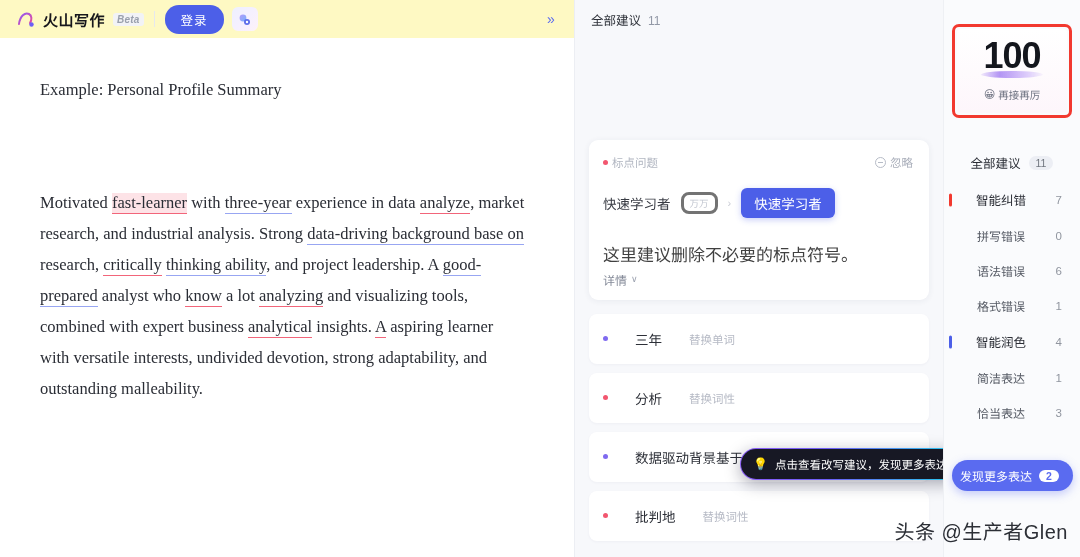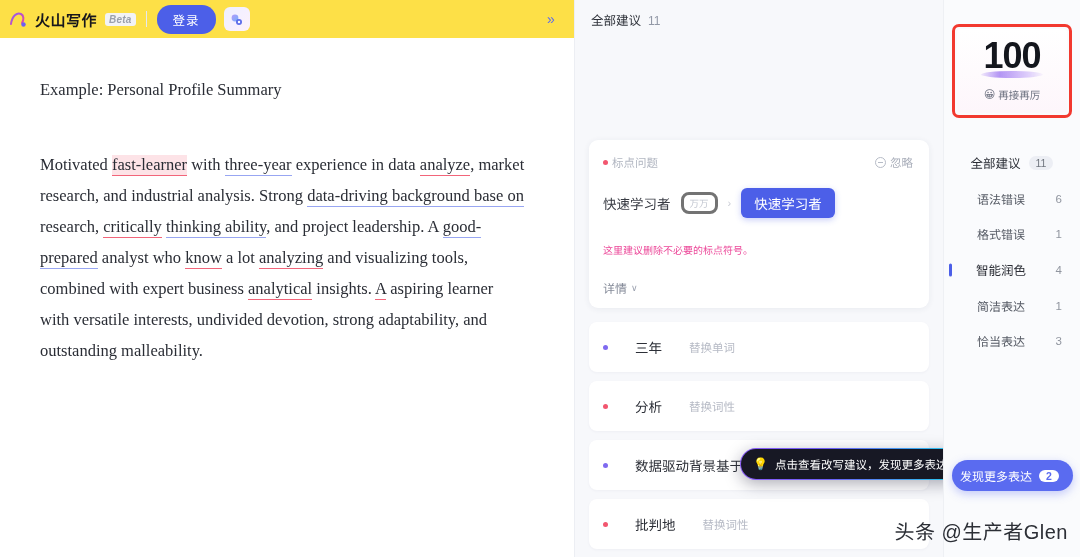--- a/index.html
+++ b/index.html
@@ -32,9 +32,9 @@
     flex: 0 0 38px;
     display: flex;
     align-items: center;
-    padding: 0 10px 0 8px;
+    padding: 0 10px 0 16px;
     gap: 8px;
-    background: #fde047;
+    background: #fef9c3;
   }
   .logo-wrap { display: flex; align-items: center; gap: 5px; }
   .logo-mark {

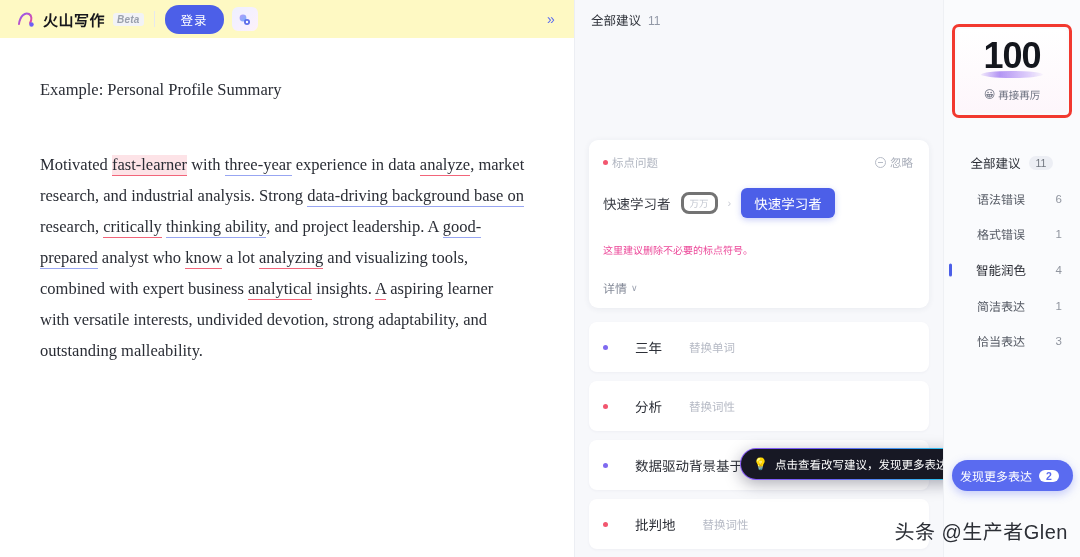--- a/index.html
+++ b/index.html
@@ -112,7 +112,7 @@
     font-size: 16.5px;
     color: #2a2d35;
     line-height: 1.5;
-    margin-bottom: 46px;
+    margin-bottom: 84px;
     font-family: "Liberation Serif", "DejaVu Serif", serif;
   }
   .doc-body {

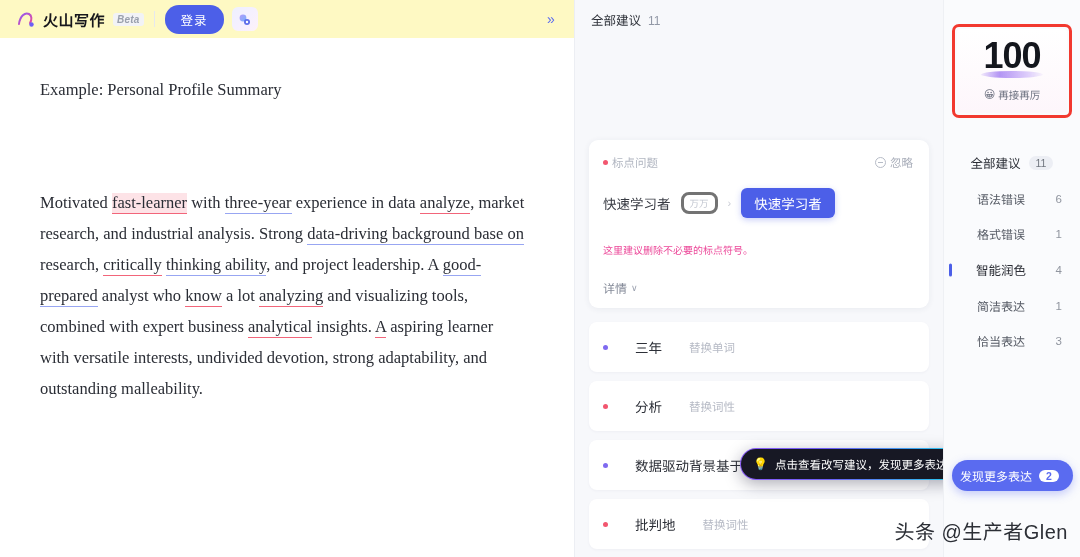--- a/index.html
+++ b/index.html
@@ -531,6 +531,11 @@
       </div>
       <div id="cat-rows">
           <div class="cat-row">
+            <span class="acc acc-red"></span>
+            <span class="cat-label">智能纠错</span>
+            <span class="cat-count">7</span>
+          </div>
+          <div class="cat-row">
             <span class="cat-label sub">语法错误</span>
             <span class="cat-count">6</span>
           </div>

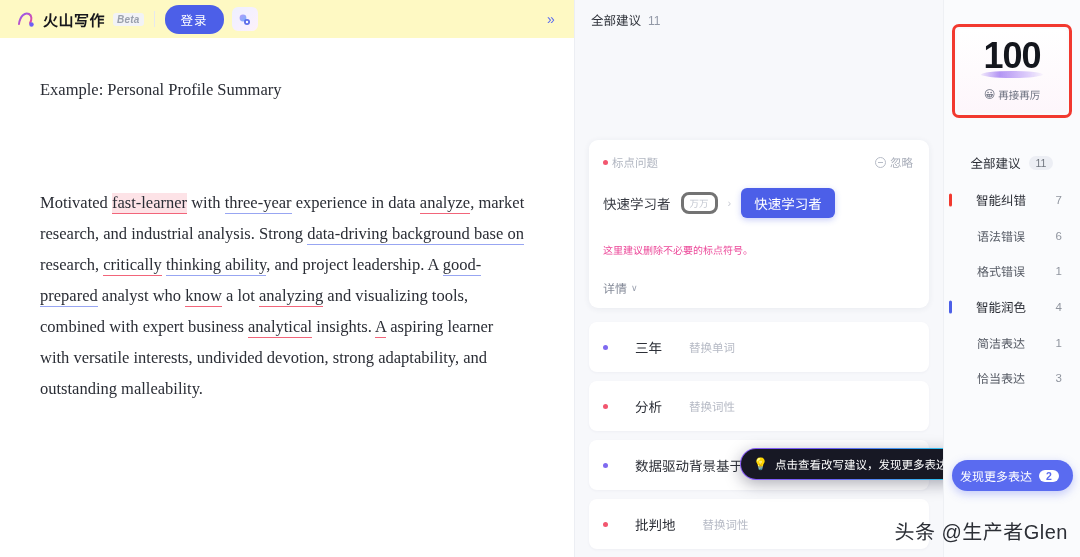--- a/index.html
+++ b/index.html
@@ -536,6 +536,10 @@
             <span class="cat-count">7</span>
           </div>
           <div class="cat-row">
+            <span class="cat-label sub">拼写错误</span>
+            <span class="cat-count">0</span>
+          </div>
+          <div class="cat-row">
             <span class="cat-label sub">语法错误</span>
             <span class="cat-count">6</span>
           </div>

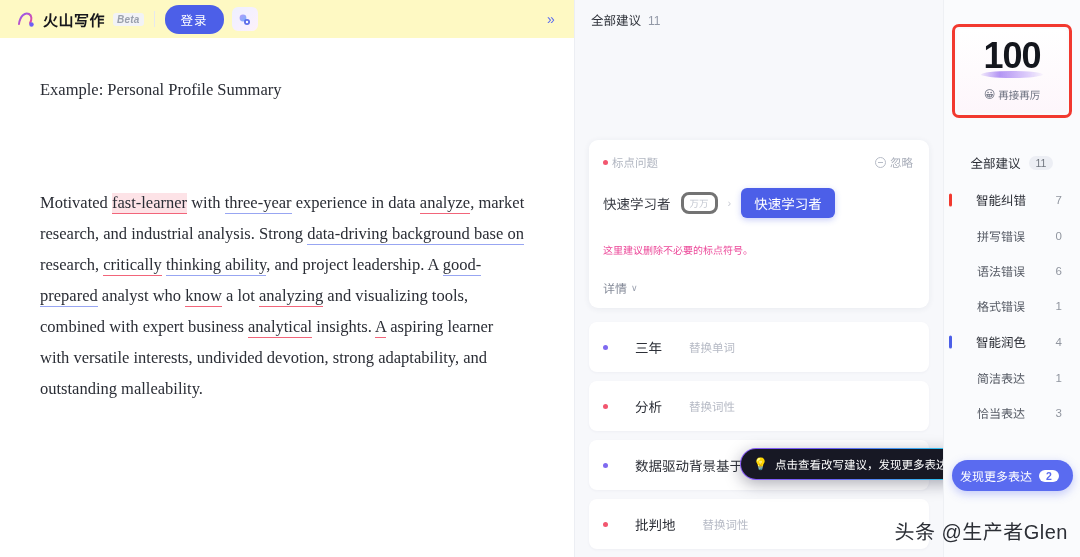--- a/index.html
+++ b/index.html
@@ -213,10 +213,9 @@
     box-shadow: 0 2px 6px rgba(76,95,232,.3);
   }
   .card-desc {
-    font-size: 10px;
-    color: #ec4899;
+    font-size: 17px;
+    color: #404040;
     line-height: 1.7;
-    margin-bottom: 20px;
   }
   .card-more {
     font-size: 12px;

